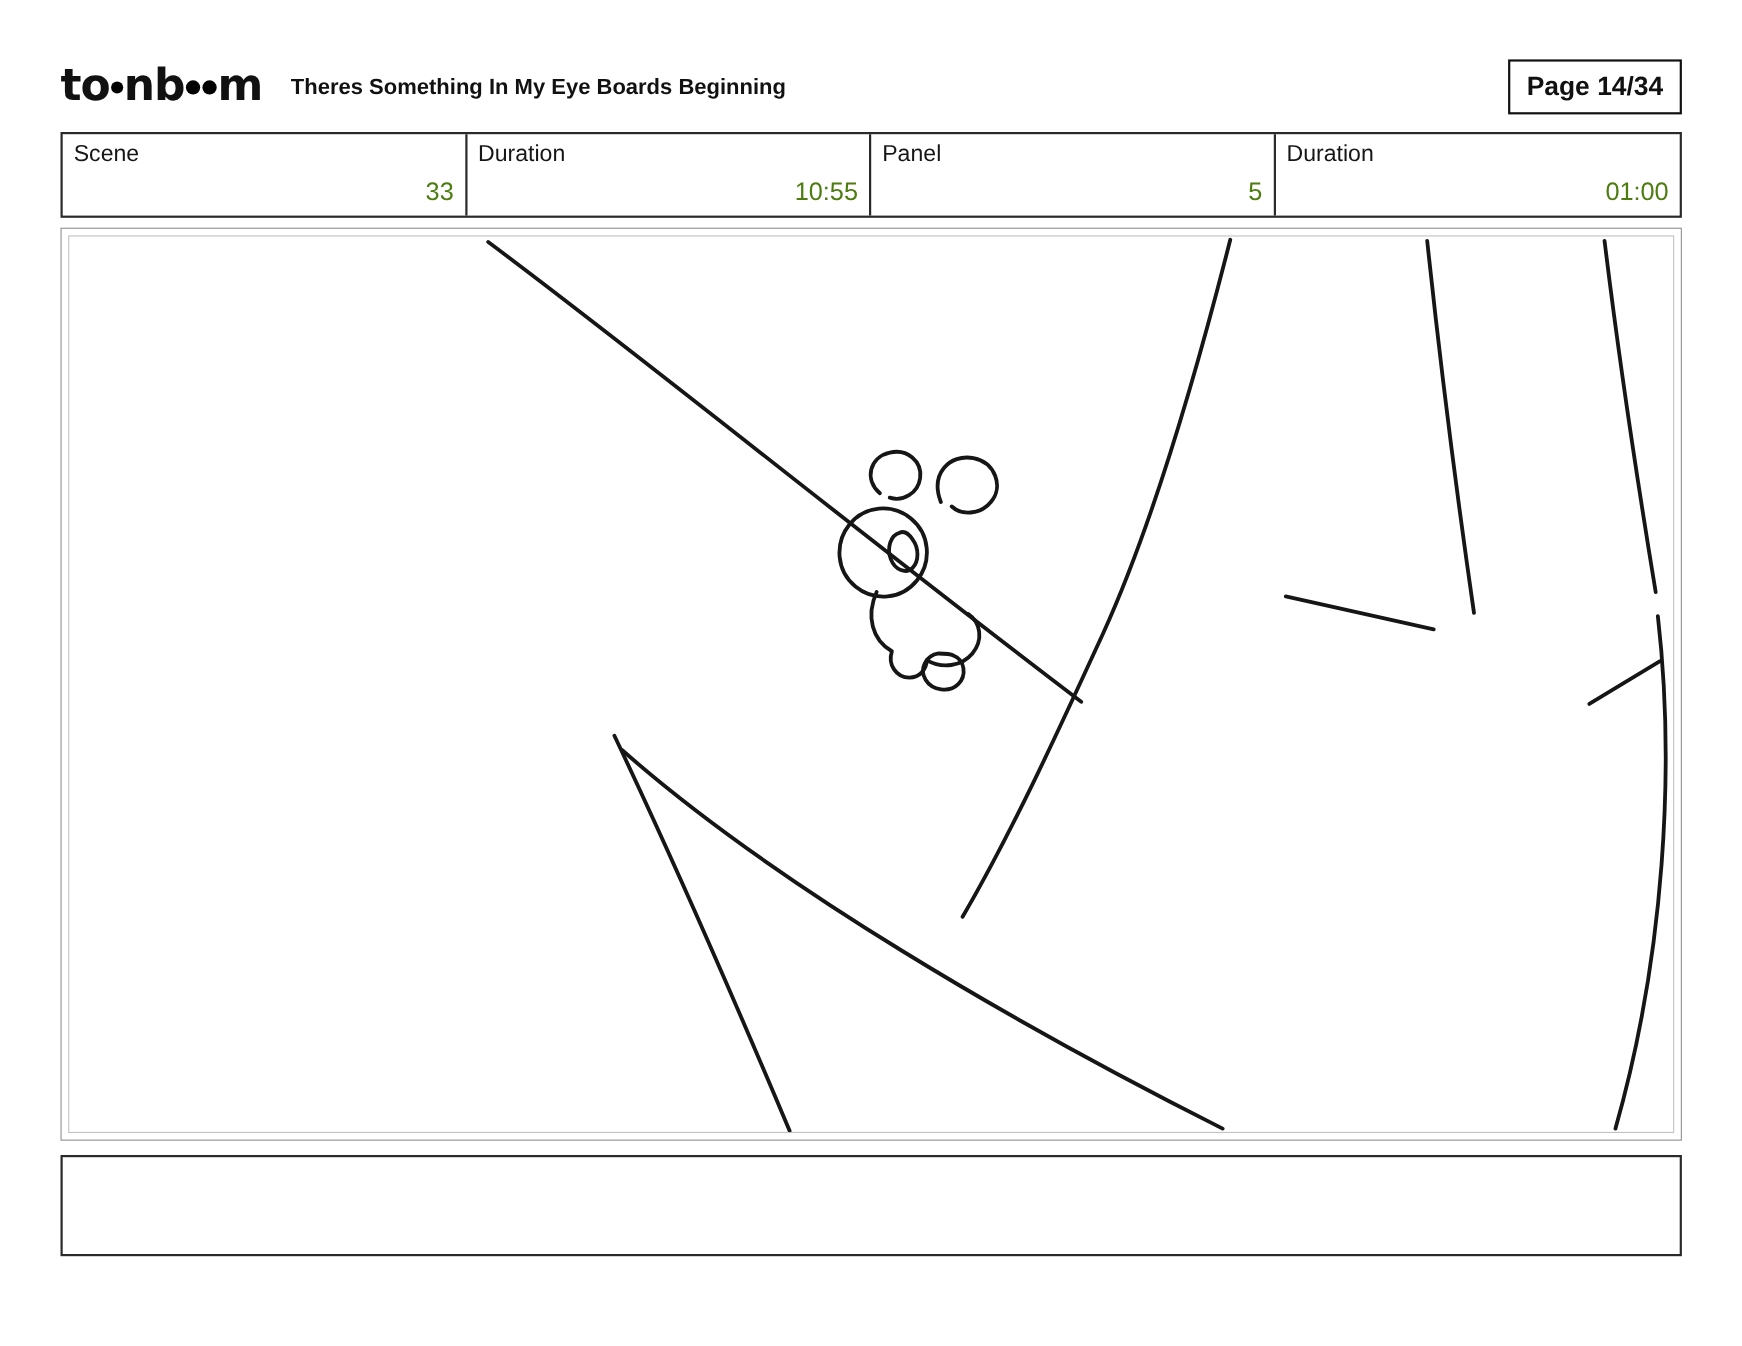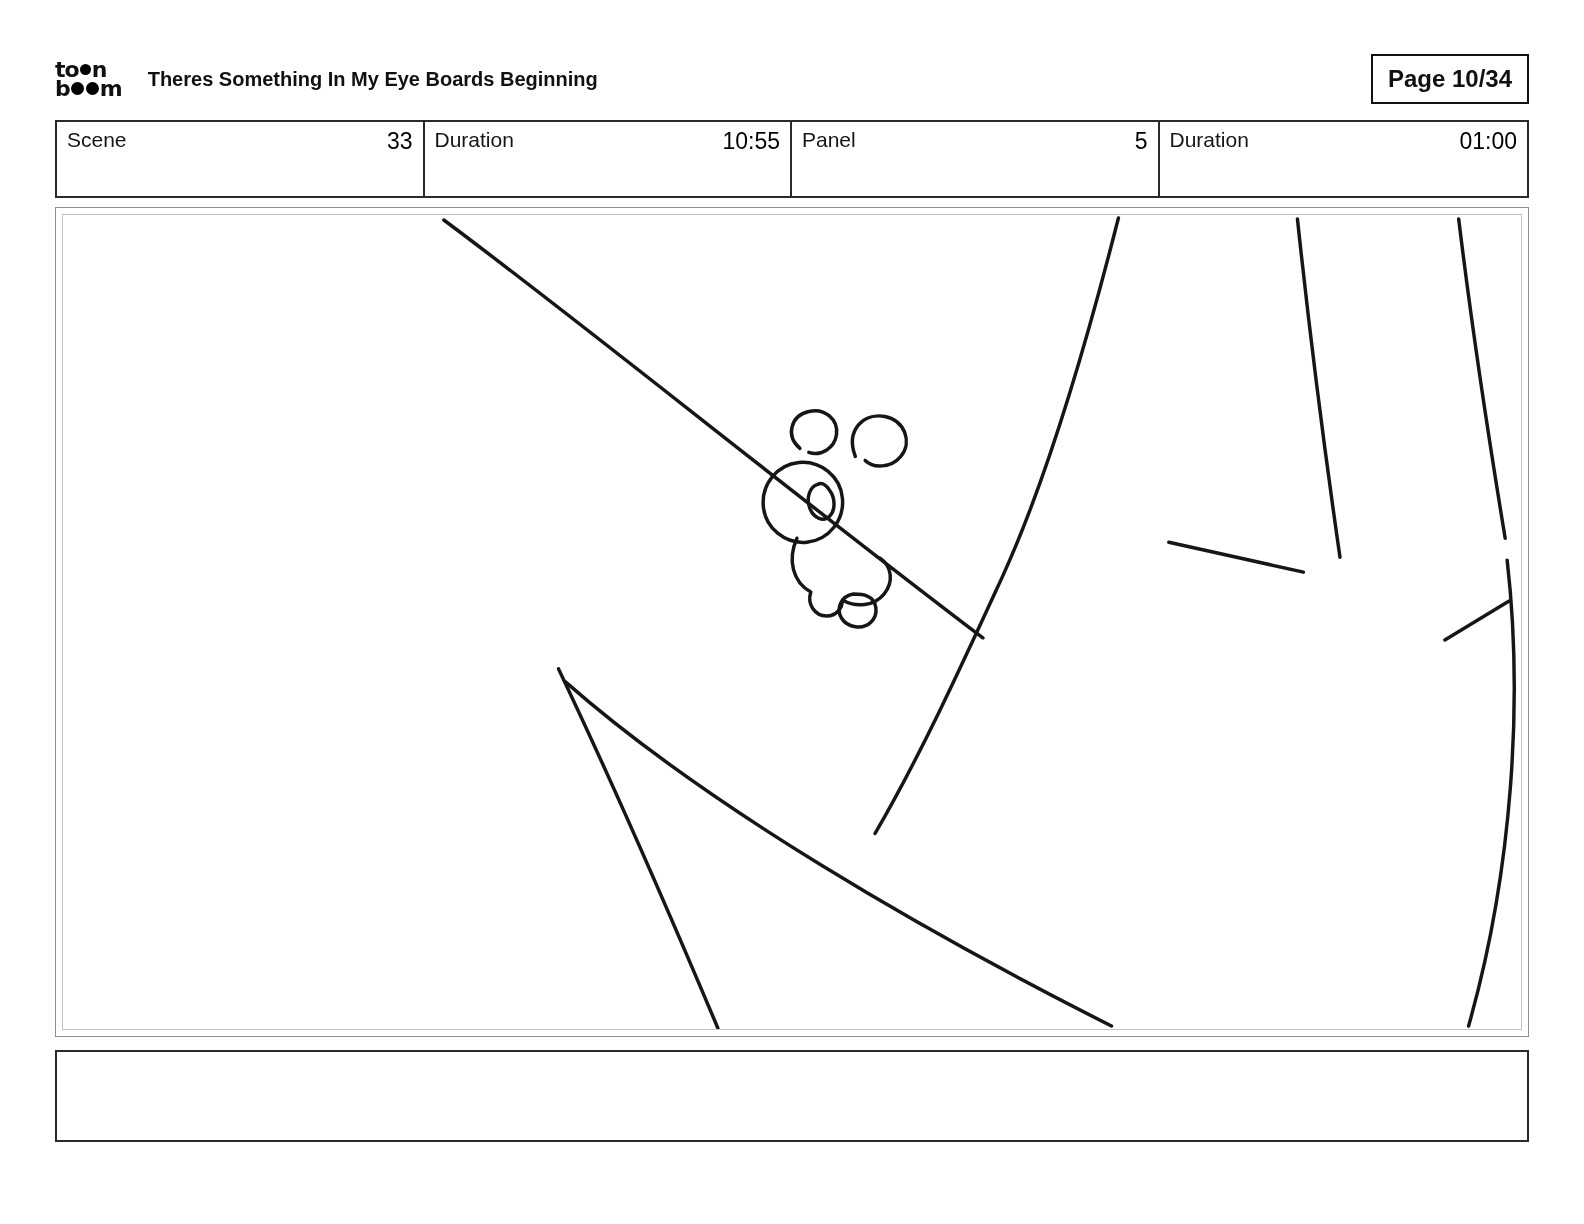--- a/index.html
+++ b/index.html
@@ -23,12 +23,11 @@
   }
   .logo {
     display: flex;
-    flex-direction: column;
     justify-content: center;
     line-height: 0.88;
     font-family: "DejaVu Sans", sans-serif;
     font-weight: 900;
-    font-size: 22px;
+    font-size: 40px;
     letter-spacing: -1px;
     user-select: none;
     margin-right: 26px;

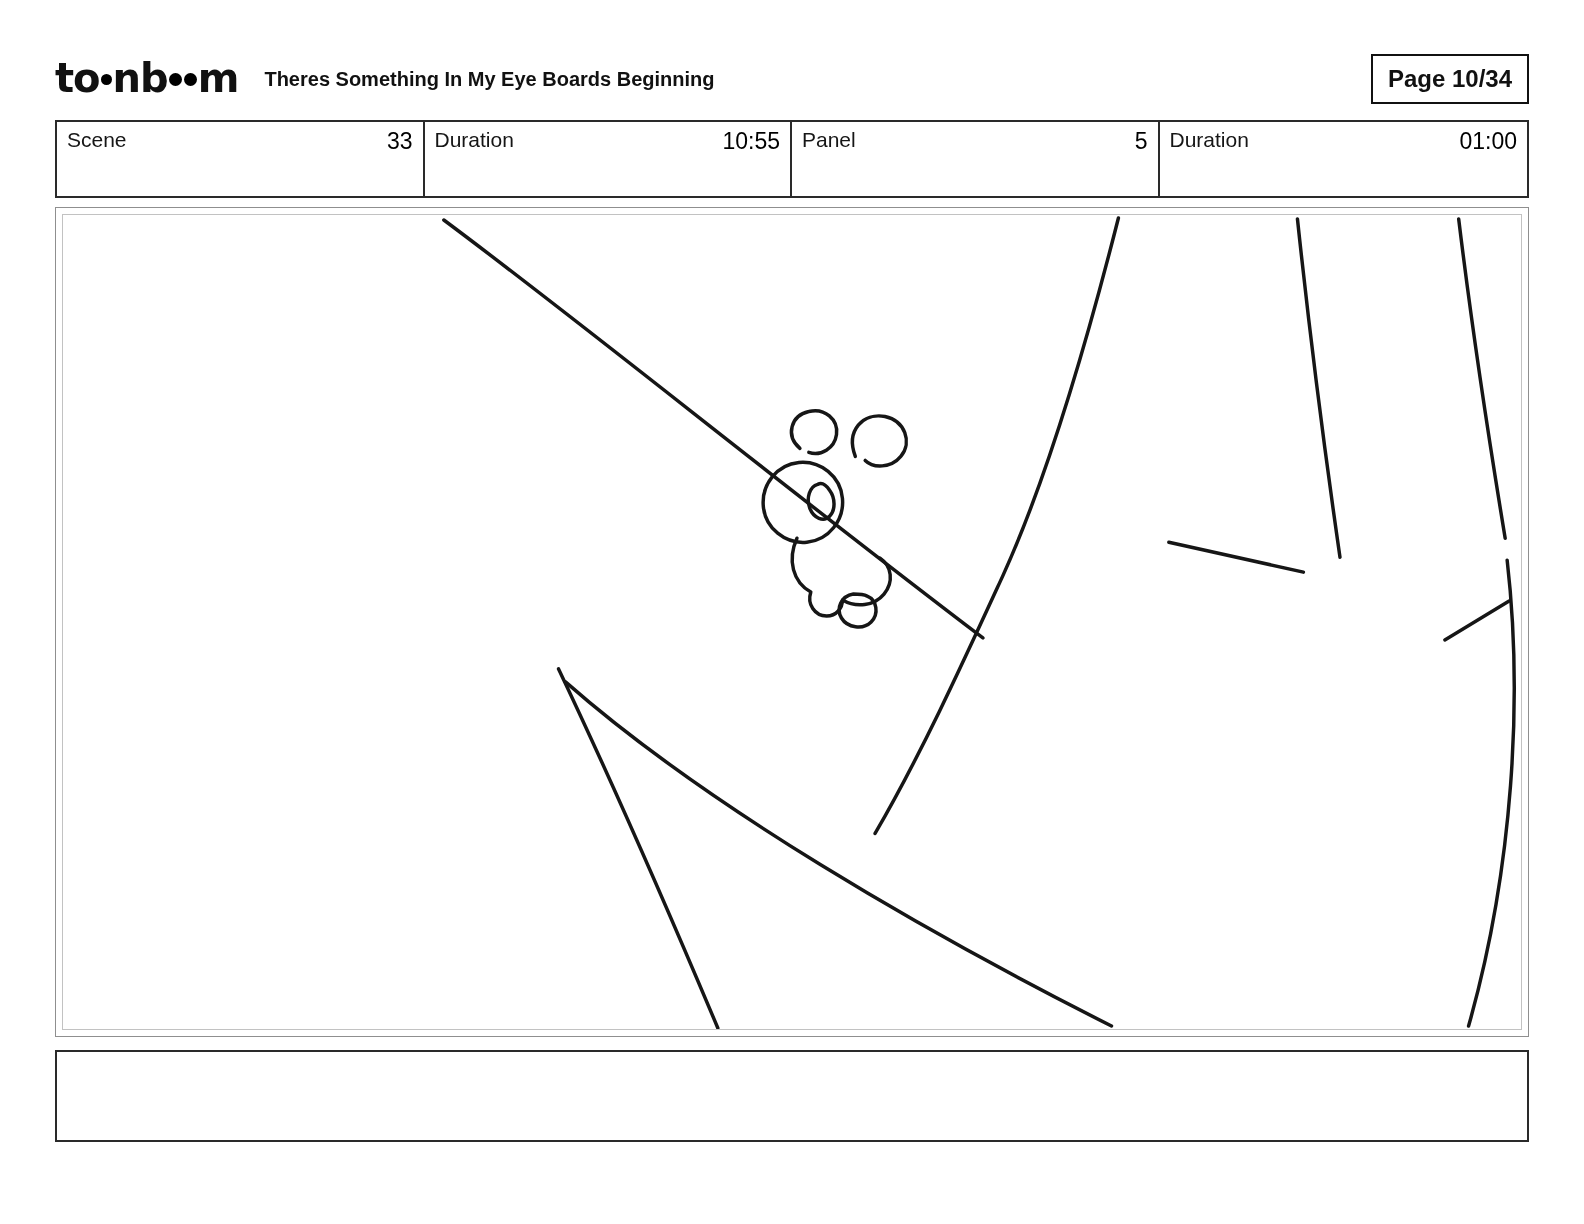--- a/index.html
+++ b/index.html
@@ -123,7 +123,7 @@
       </div>
     </div>
     <div class="title">Theres Something In My Eye Boards Beginning</div>
-    <div class="page-box">Page 10/34</div>
+    <div class="page-box">Page 14/34</div>
   </div>
 
   <div class="info-table">

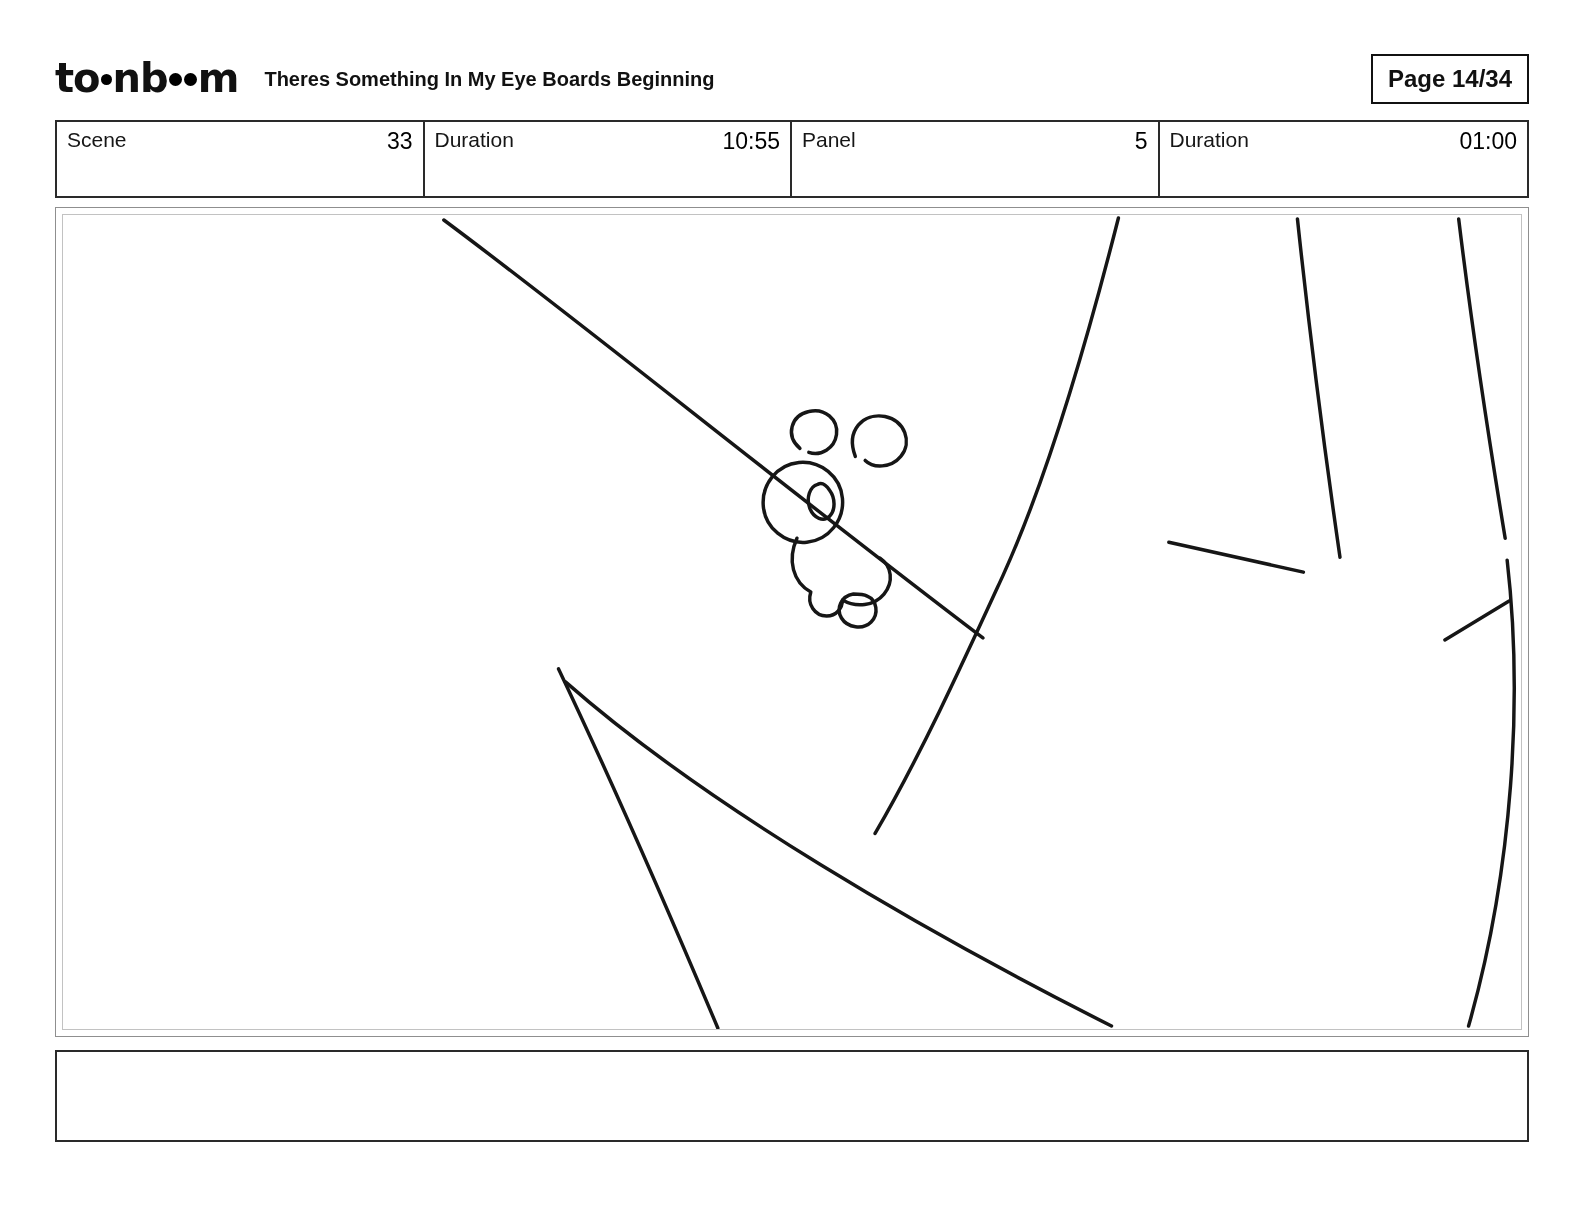--- a/index.html
+++ b/index.html
@@ -63,7 +63,7 @@
   }
   .info-cell {
     display: flex;
-    flex-direction: row;
+    flex-direction: column;
     justify-content: space-between;
     padding: 6px 10px 8px 10px;
     border-right: 2px solid #2a2a2a;

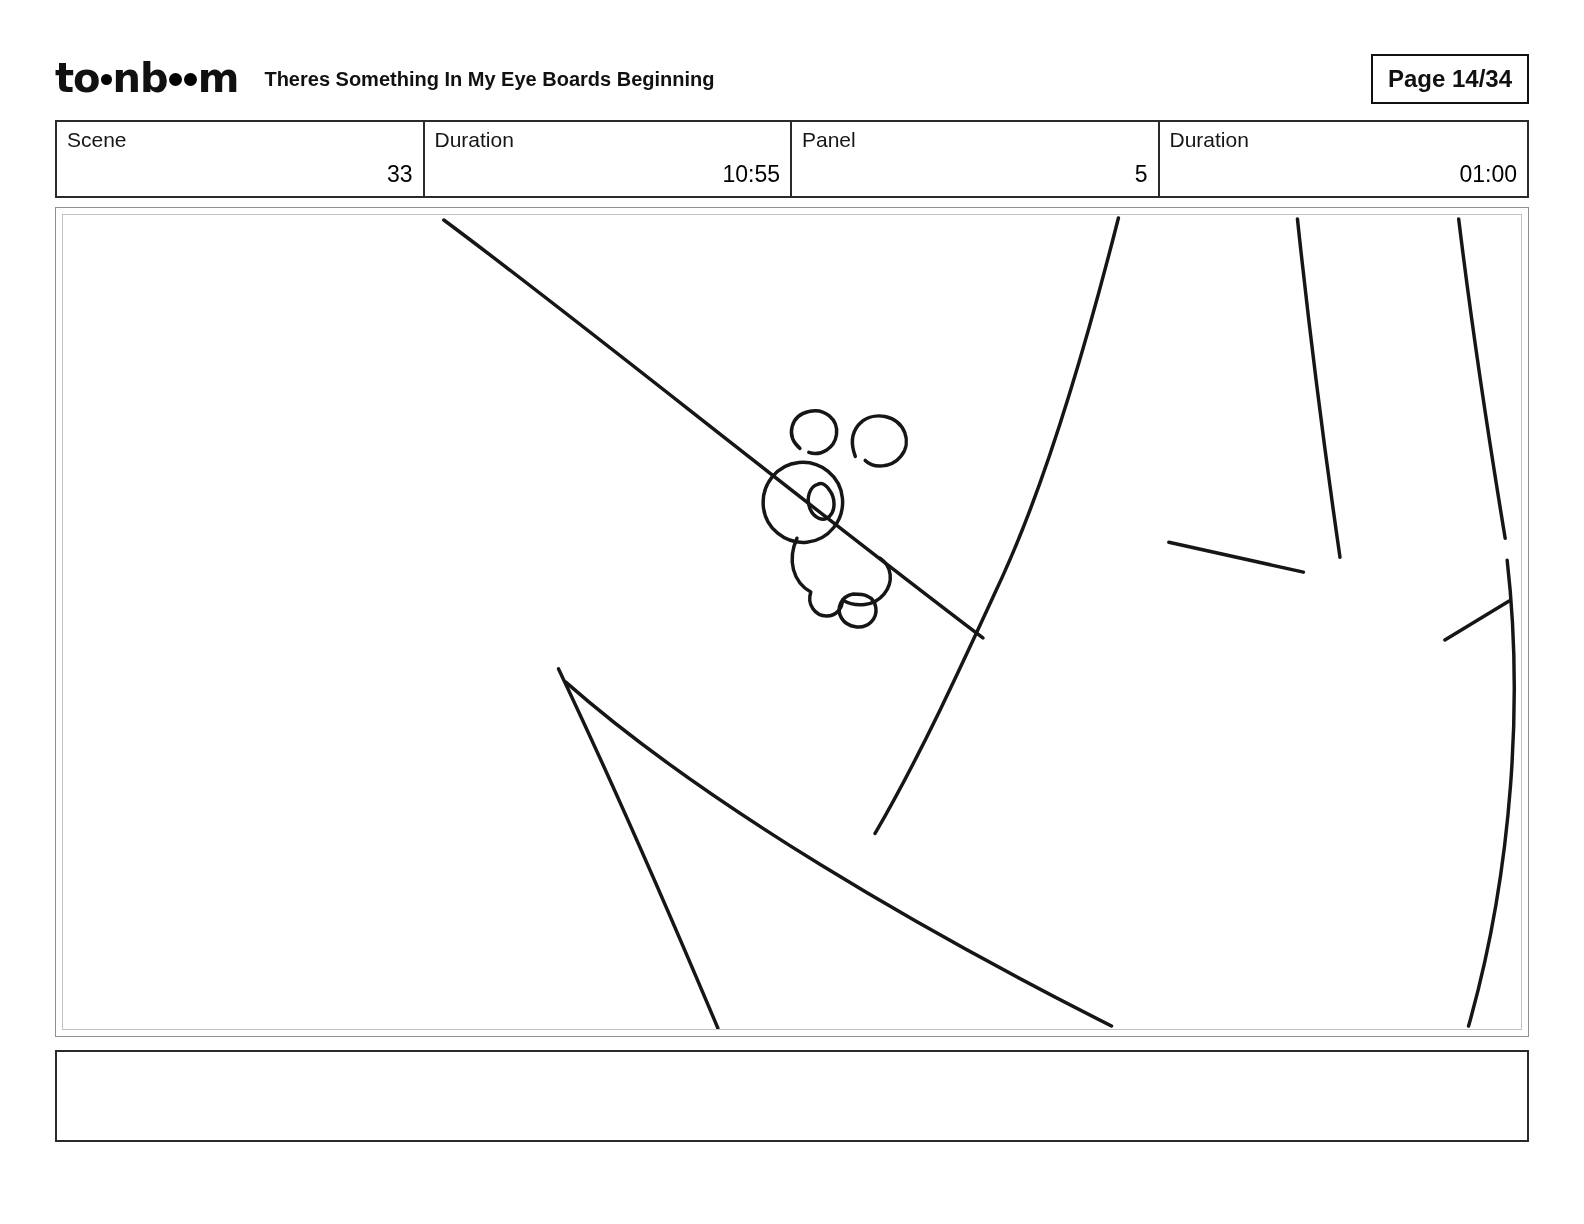--- a/index.html
+++ b/index.html
@@ -70,7 +70,7 @@
   }
   .info-cell:last-child { border-right: none; }
   .info-label { font-size: 21px; color: #161616; }
-  .info-value { font-size: 23px; text-align: right; color: #000000; }
+  .info-value { font-size: 23px; text-align: right; color: #4d7c0f; }
 
   
   .panel {

